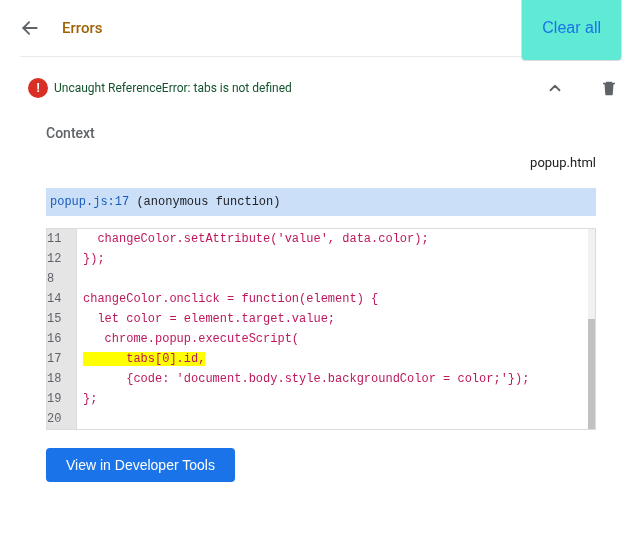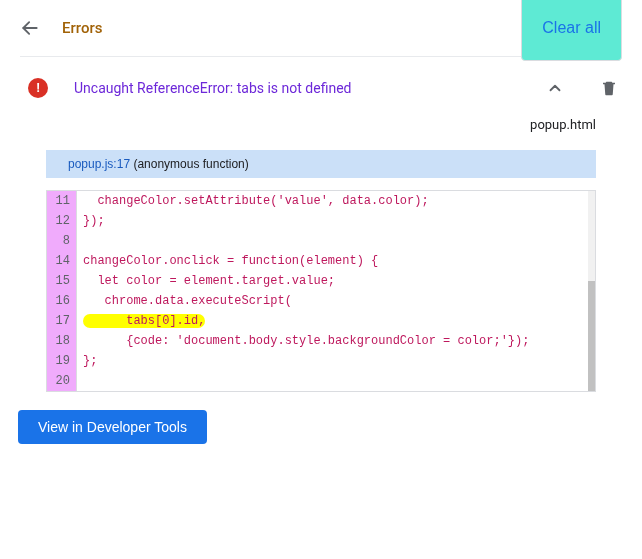--- a/index.html
+++ b/index.html
@@ -73,9 +73,9 @@
       line-height: 1;
     }
     .error-message {
-      font-size: 14px;
-      color: #6d28d9;
-      margin-left: 26px;
+      font-size: 12px;
+      color: #14532d;
+      margin-left: 6px;
       flex: 1;
     }
     .chevron {

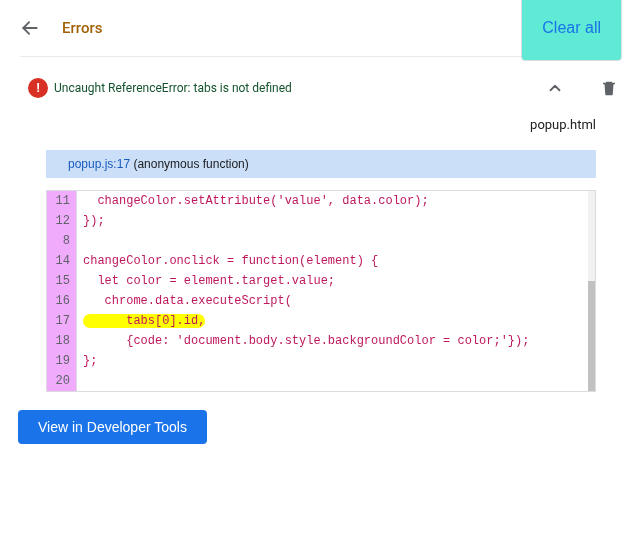--- a/index.html
+++ b/index.html
@@ -220,6 +220,7 @@
   </div>
 
   <div class="section">
+    <div class="section-label">Context</div>
     <div class="context-value">popup.html</div>
 
     <div class="stack-frame"><span class="stack-loc">popup.js:17</span><span> (anonymous function)</span></div>

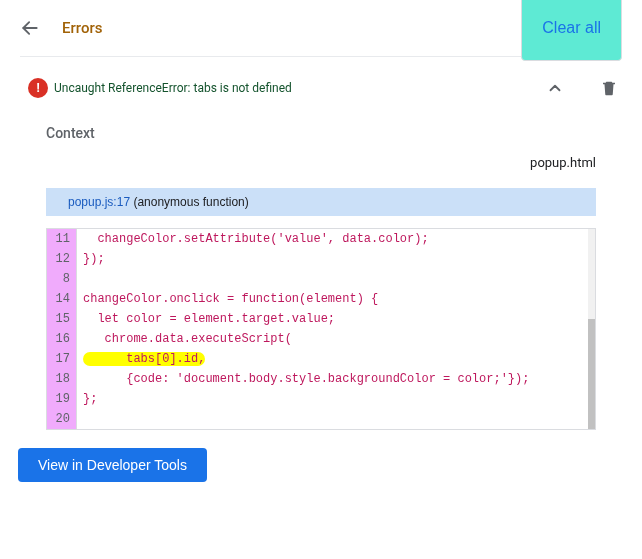--- a/index.html
+++ b/index.html
@@ -113,10 +113,10 @@
     }
     .stack-frame {
       background: #cbe0f8;
-      font-family: Liberation Sans, sans-serif;
+      font-family: Liberation Mono, monospace;
       font-size: 12px;
       color: #202124;
-      padding: 7px 22px;
+      padding: 7px 4px;
       margin-top: 6px;
       margin-bottom: 12px;
     }

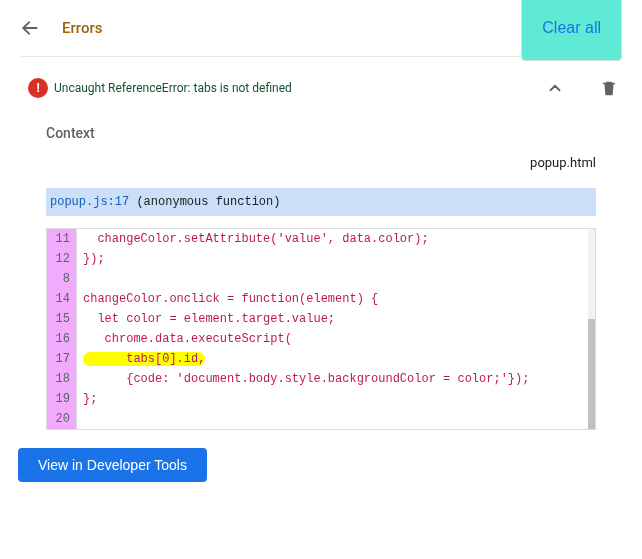--- a/index.html
+++ b/index.html
@@ -151,9 +151,8 @@
     }
     .line-num {
       width: 30px;
-      text-align: right;
       padding: 4px 6px 4px 0;
-      background: #f0abfc;
+      background: #e5e5e5;
       border-right: 1px solid #dadce0;
       color: #5f6368;
       flex-shrink: 0;

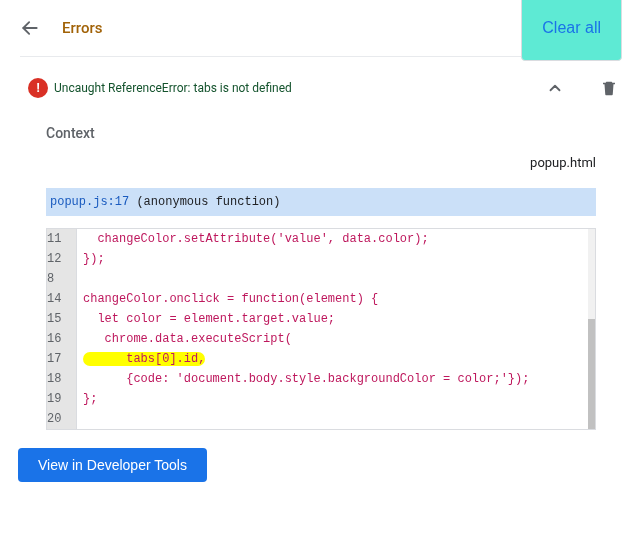--- a/index.html
+++ b/index.html
@@ -248,7 +248,7 @@
           </div>
           <div class="code-line">
             <div class="line-num">16</div>
-            <div class="line-content">   chrome.data.executeScript(</div>
+            <div class="line-content">   chrome.popup.executeScript(</div>
           </div>
           <div class="code-line">
             <div class="line-num">17</div>

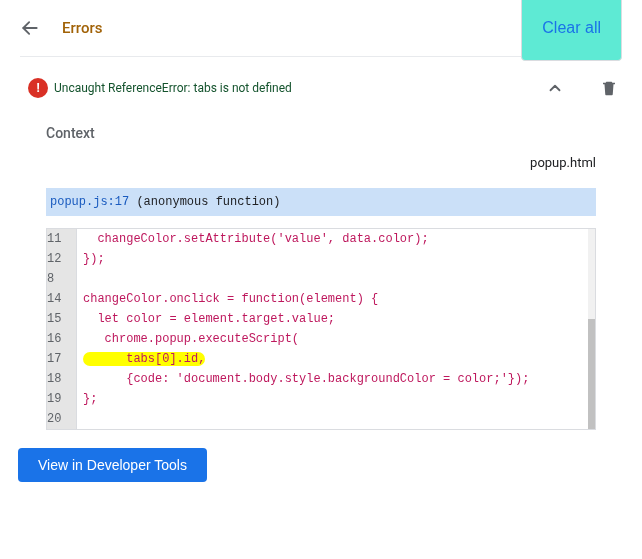--- a/index.html
+++ b/index.html
@@ -166,7 +166,6 @@
     }
     .highlight {
       background: #ffff00;
-      border-radius: 7px;
     }
     .footer {
       padding: 18px 18px;

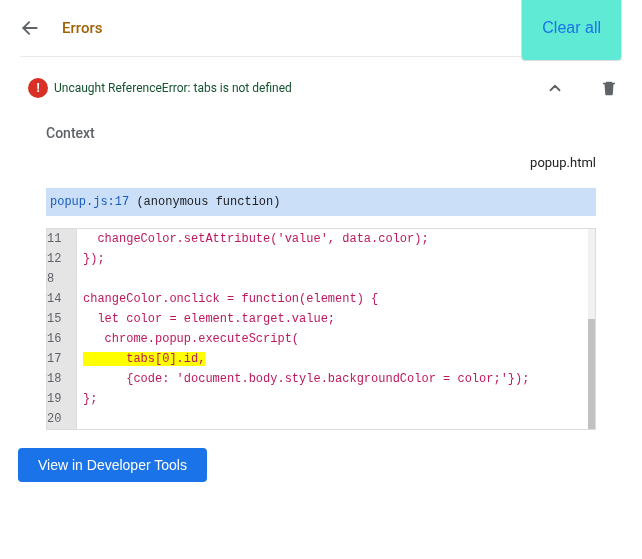--- a/index.html
+++ b/index.html
@@ -168,7 +168,7 @@
       background: #ffff00;
     }
     .footer {
-      padding: 18px 18px;
+      padding: 18px 46px;
     }
     .dev-tools-btn {
       background: #1a73e8;

